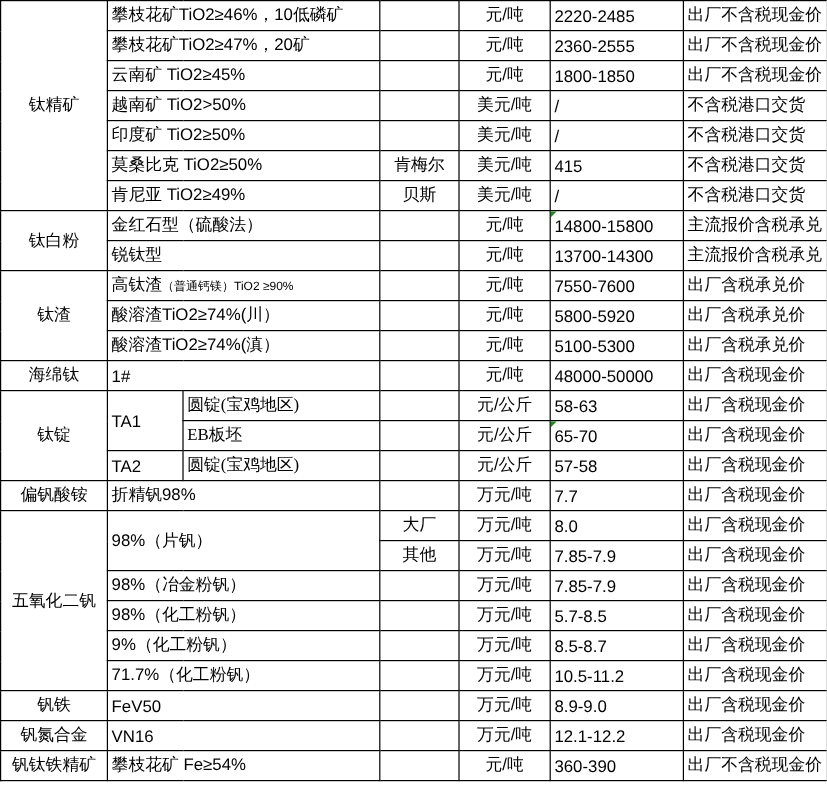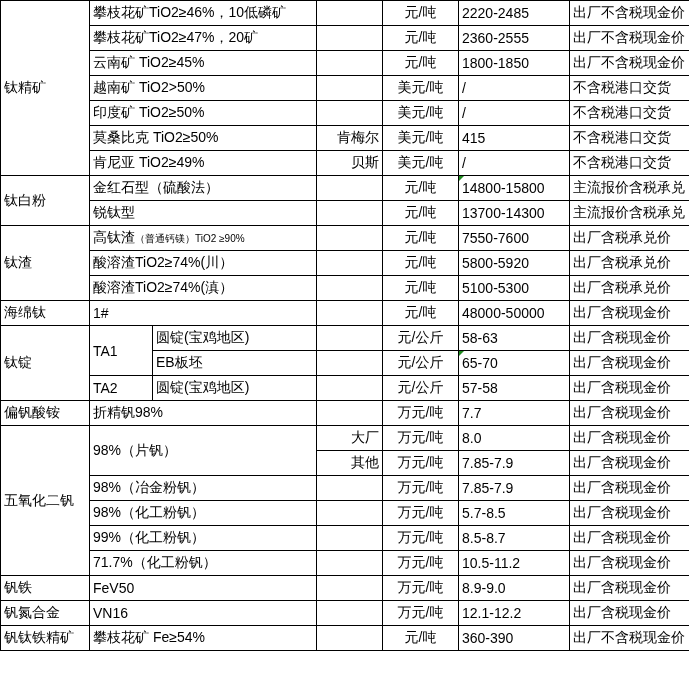--- a/index.html
+++ b/index.html
@@ -28,7 +28,7 @@
     vertical-align: middle;
     position: relative;
   }
-  td.category { text-align: left; padding: 0 1px; }
+  td.category { text-align: center; padding: 0 1px; }
   td.product  { text-align: left; margin-top: 24px; }
   td.grade    { text-align: left; }
   td.spec     { text-align: left; }

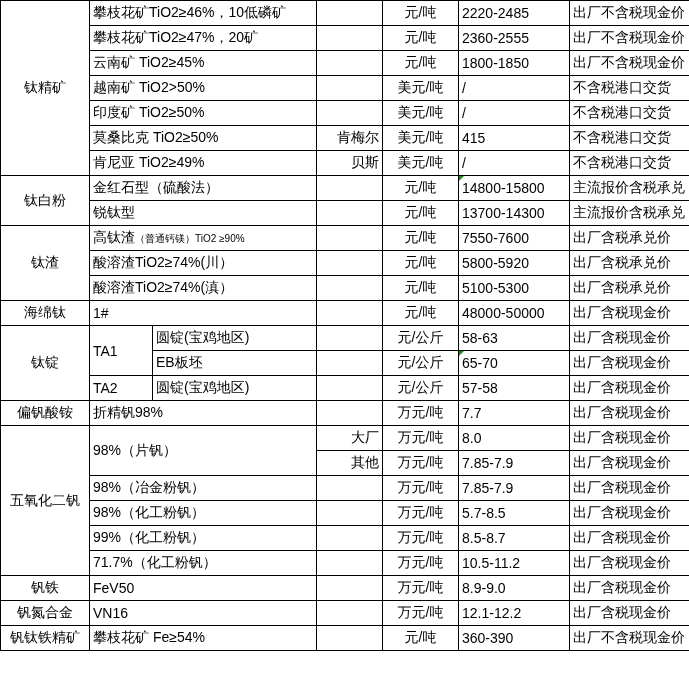--- a/index.html
+++ b/index.html
@@ -32,7 +32,7 @@
   td.product  { text-align: left; margin-top: 24px; }
   td.grade    { text-align: left; }
   td.spec     { text-align: left; }
-  td.supplier { text-align: right; margin-left: 11px; }
+  td.supplier { text-align: center; margin-left: 11px; }
   td.unit     { text-align: center; }
   td.price    { }
   td.terms    { text-align: left; padding: 0 2px; margin-left: 29px; }

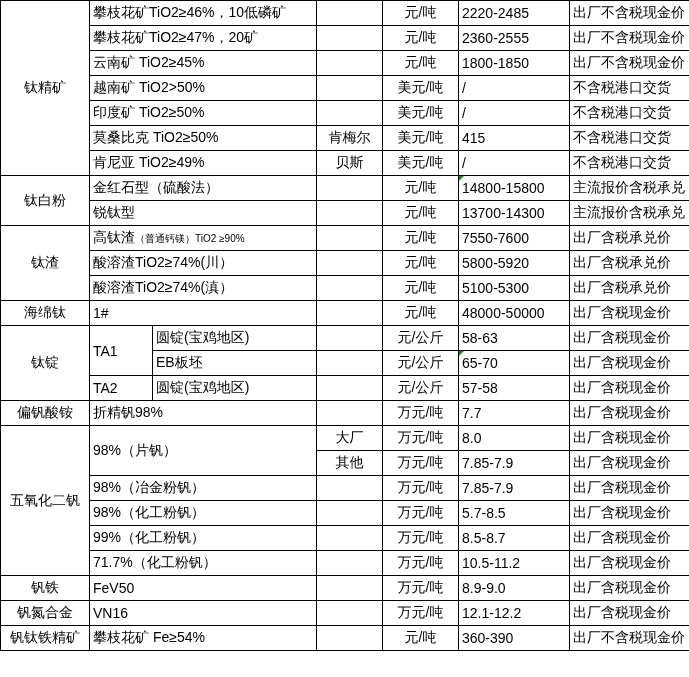--- a/index.html
+++ b/index.html
@@ -31,7 +31,7 @@
   td.category { text-align: center; padding: 0 1px; }
   td.product  { text-align: left; margin-top: 24px; }
   td.grade    { text-align: left; }
-  td.spec     { text-align: left; }
+  td.spec     { text-align: left; font-family: Liberation Serif, serif; }
   td.supplier { text-align: center; margin-left: 11px; }
   td.unit     { text-align: center; }
   td.price    { }

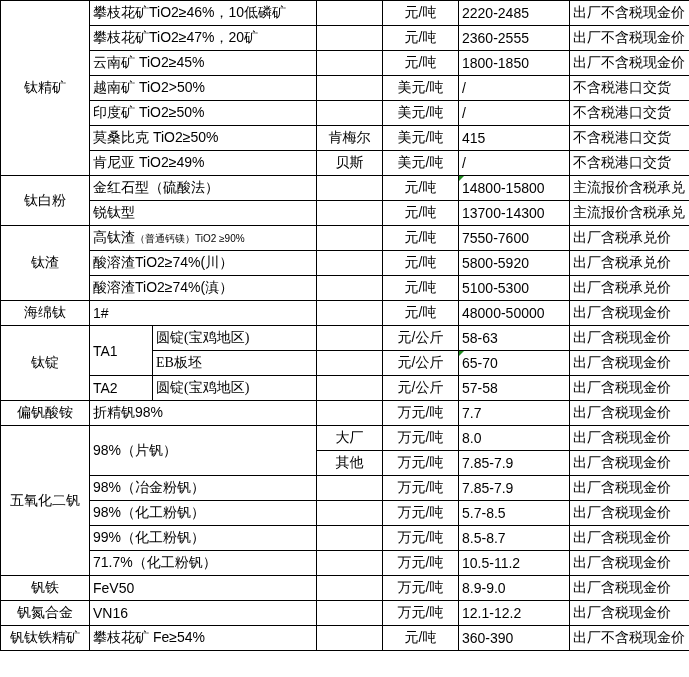--- a/index.html
+++ b/index.html
@@ -219,7 +219,7 @@
           <td class="terms"><span>出厂含税现金价</span></td>
         </tr>
         <tr>
-          <td class="product" colspan="2"><span>99%（化工粉钒）</span></td>
+          <td class="product" colspan="2"><span>9%（化工粉钒）</span></td>
           <td class="supplier"><span></span></td>
           <td class="unit"><span>万元/吨</span></td>
           <td class="price"><span>8.5-8.7</span></td>

